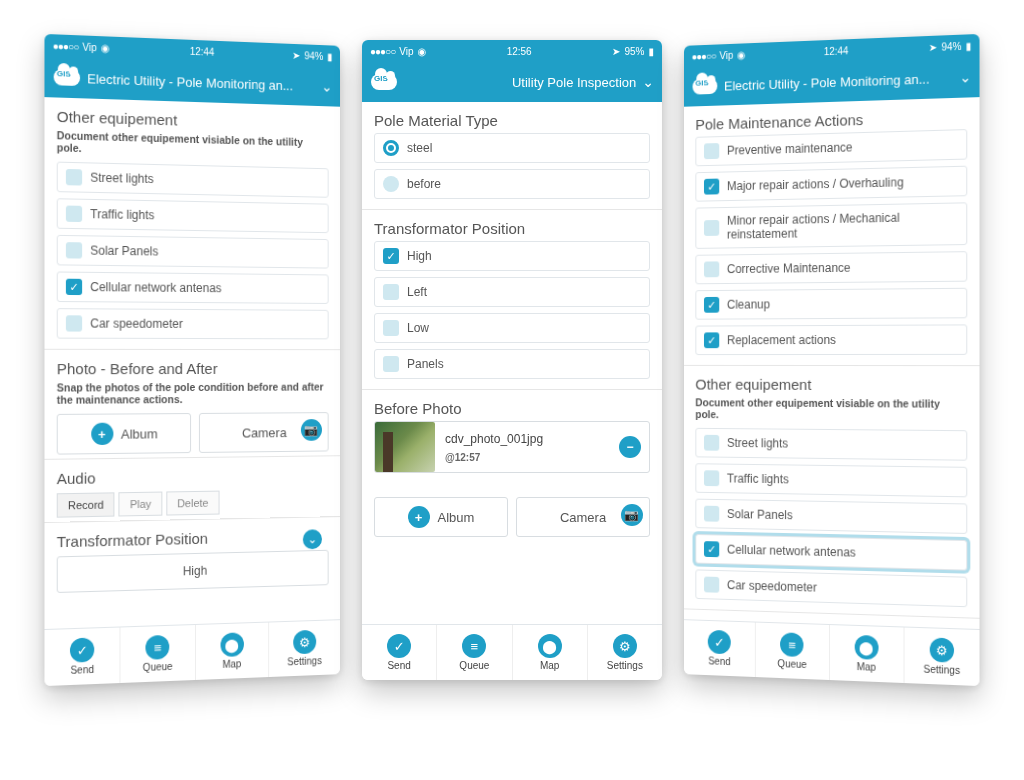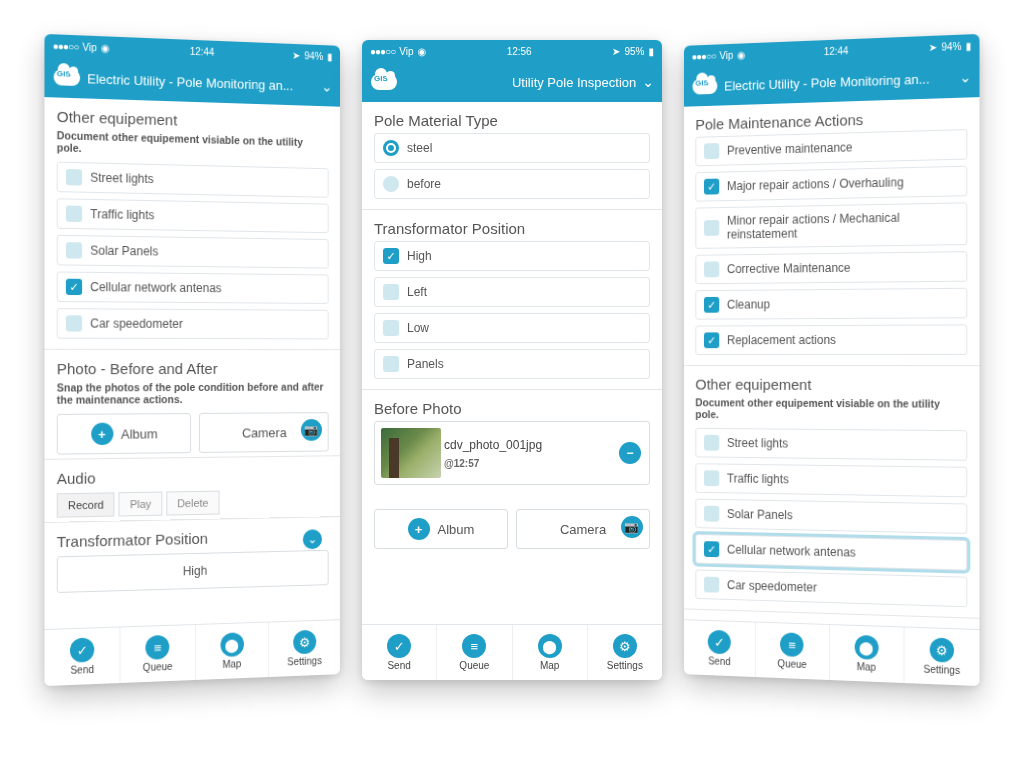--- a/index.html
+++ b/index.html
@@ -157,8 +157,8 @@
   }
 
   .photo-card {
-    border:1px solid #d8dde1; border-radius:3px; padding:6px;
-    display:flex; align-items:center; gap:3px; position:relative;
+    border:1px solid #d8dde1; border-radius:3px; 
+    display:flex; align-items:center; gap:10px; position:relative;
     margin-bottom:24px;
   }
   .thumb {

